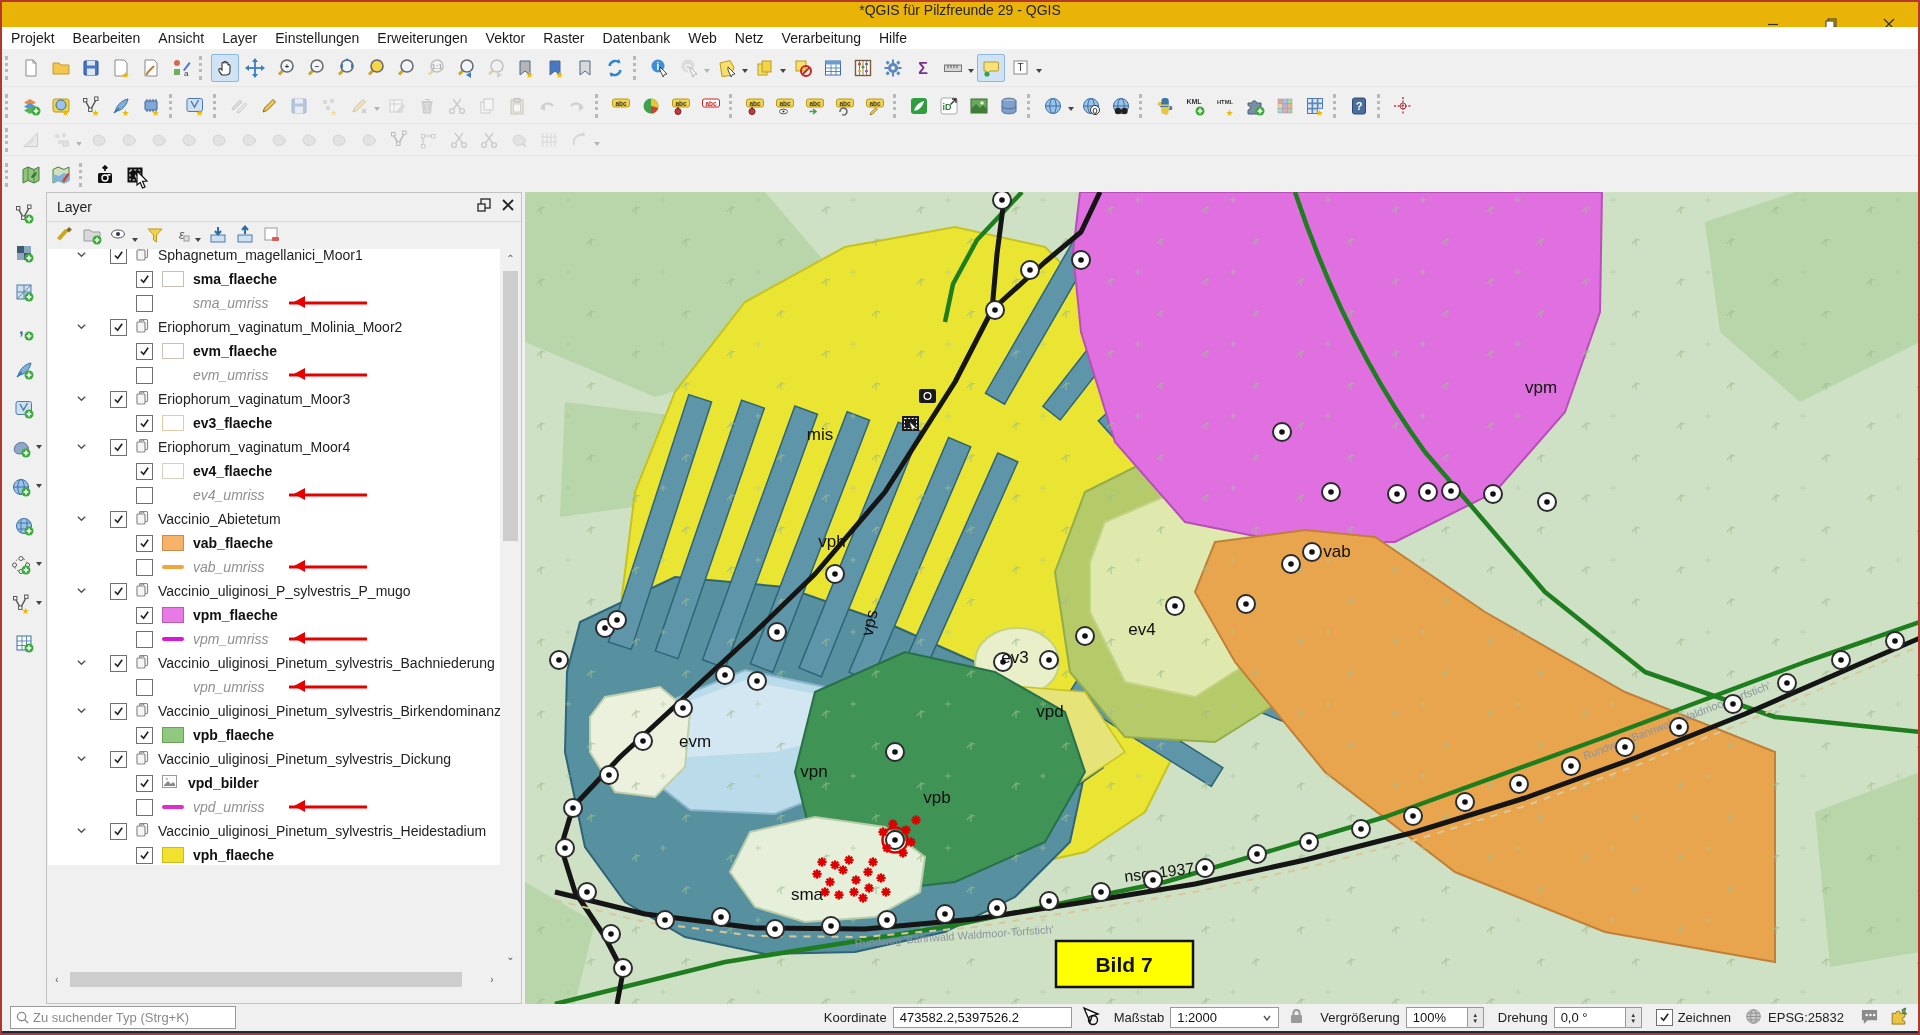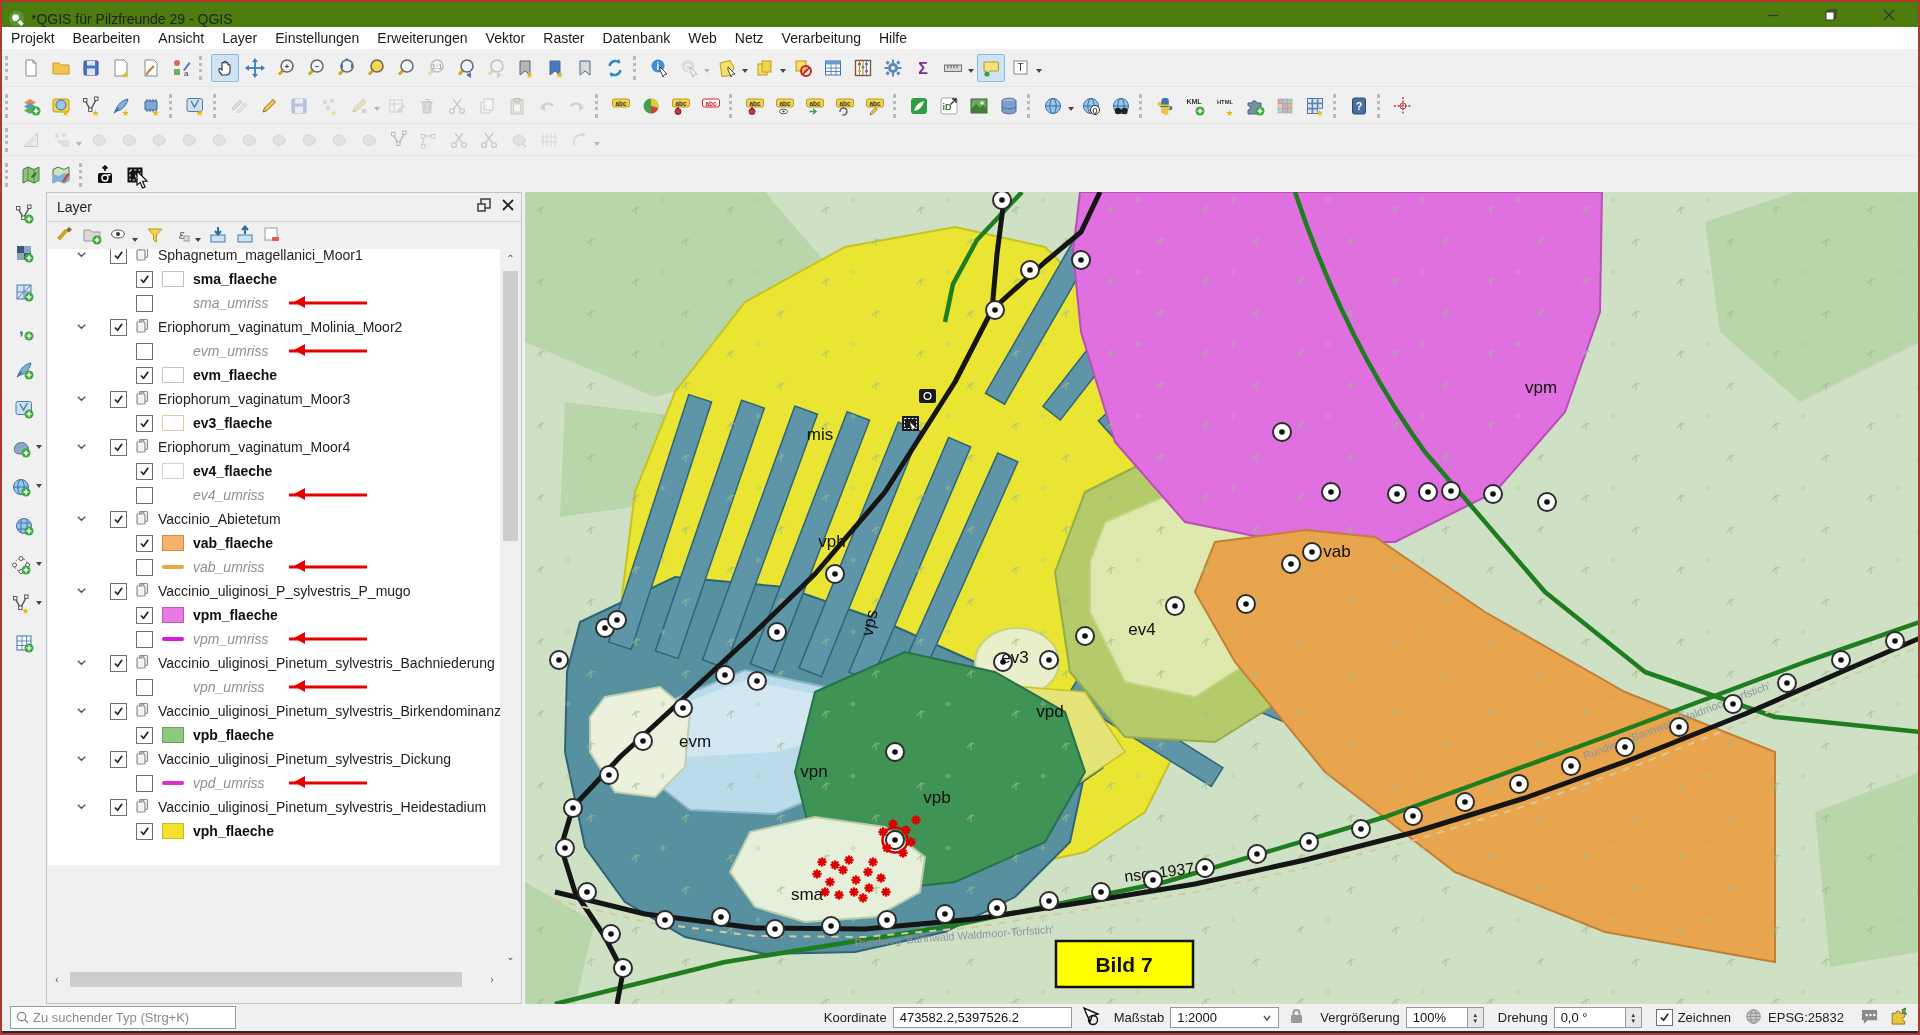--- a/index.html
+++ b/index.html
@@ -7,8 +7,8 @@
        border:2px solid #b0382e;box-sizing:border-box;overflow:hidden;
        font-family:"Liberation Sans",sans-serif;color:#1a1a1a;}
   
-  #titlebar{position:absolute;left:0;top:0;width:100%;height:25px;background:#4d7c0f;
-            display:flex;align-items:flex-end;}
+  #titlebar{position:absolute;left:0;top:0;width:100%;height:25px;background:#eab308;
+            display:flex;align-items:center;flex-direction:column;}
   #qgislogo{width:17px;height:17px;margin:0 6px 0 6px;}
   #wintitle{font-size:14px;color:#222;}
   #wincontrols{margin-left:auto;display:flex;height:100%;}

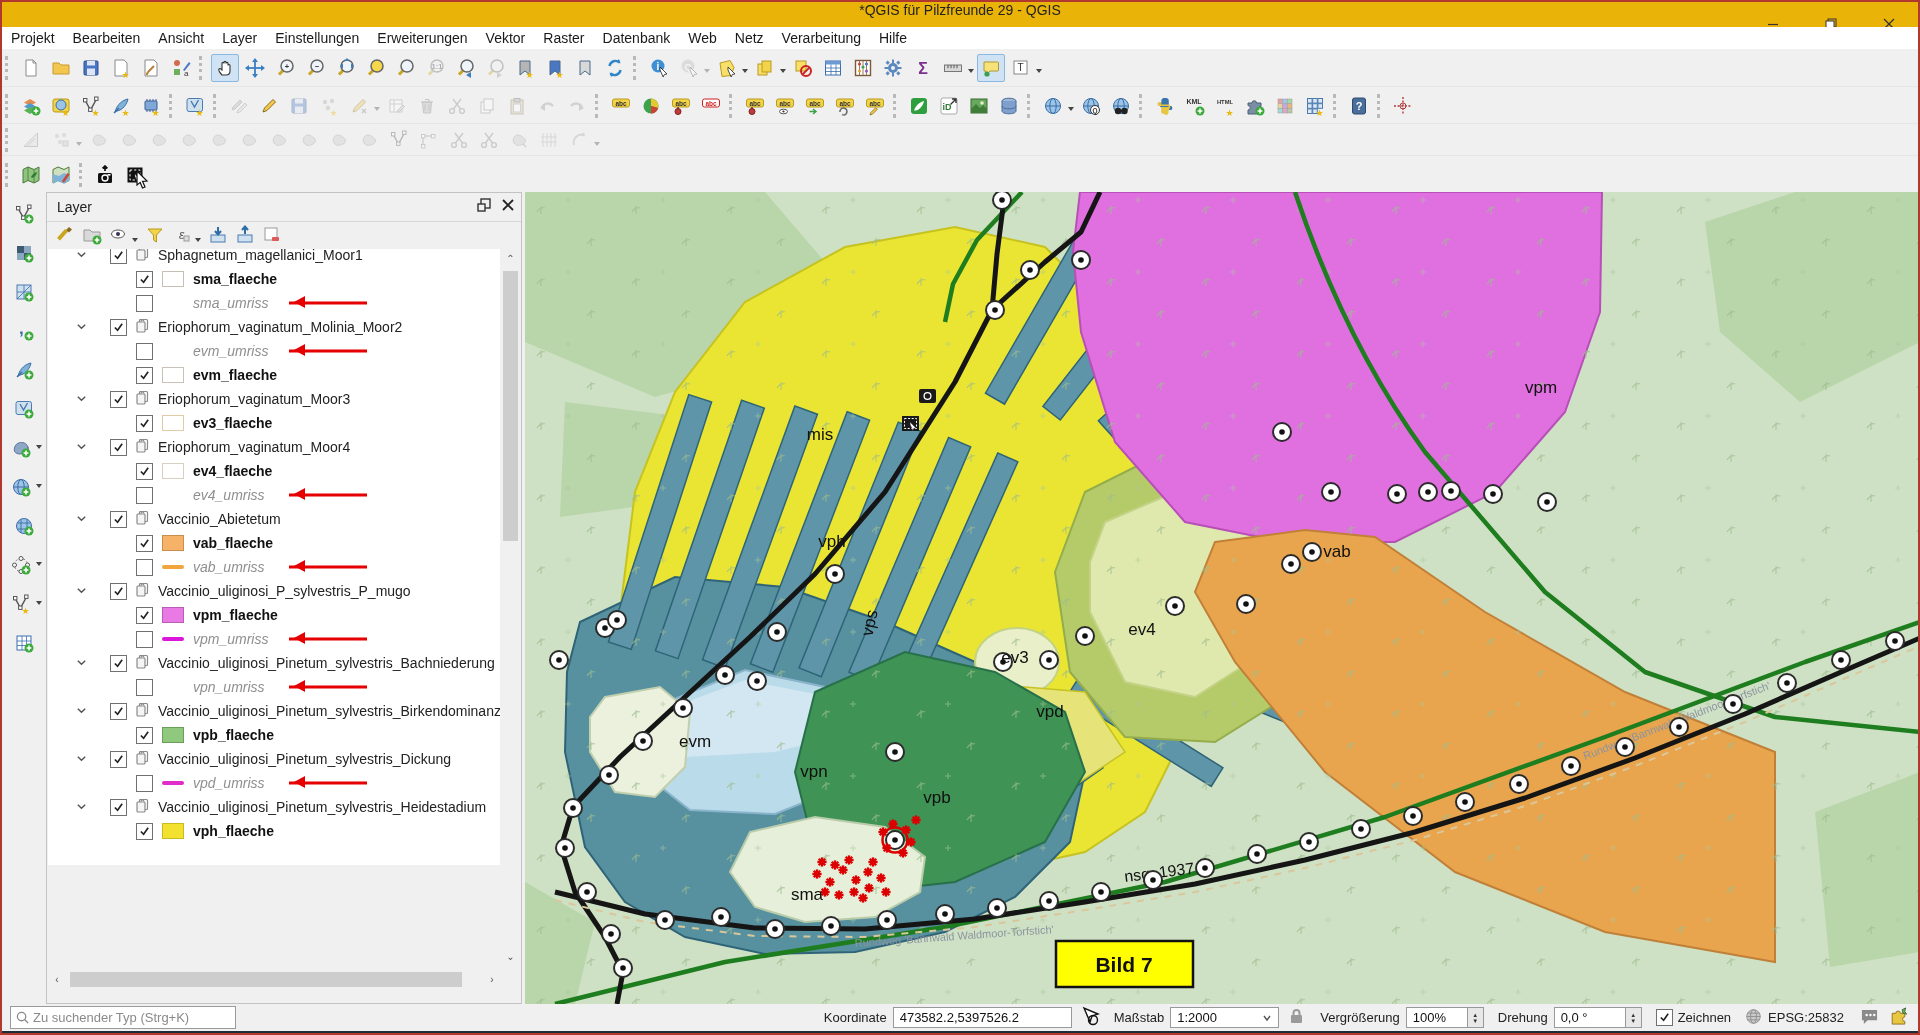--- a/index.html
+++ b/index.html
@@ -1095,12 +1095,6 @@
             <span class="glabel">Eriophorum_vaginatum_Molinia_Moor2</span>
           </div>
           <div class="trow">
-            <span class="cb ccheck"></span>
-            <span class="noswatch"></span>
-            <span class="llabel umr">evm_umriss</span>
-            <span class="redarrow"></span>
-          </div>
-          <div class="trow">
             <span class="cb ccheck">
               <svg width="11" height="11" viewBox="0 0 12 12">
                 <path d="M2 6l3 3 5-7" fill="none" stroke="#222" stroke-width="1.8"></path>
@@ -1108,6 +1102,12 @@
             </span>
             <span class="swatch" style="background:#ffffff;border:1px solid #c9c2b8"></span>
             <span class="llabel bold">evm_flaeche</span>
+          </div>
+          <div class="trow">
+            <span class="cb ccheck"></span>
+            <span class="noswatch"></span>
+            <span class="llabel umr">evm_umriss</span>
+            <span class="redarrow"></span>
           </div>
           <div class="trow">
             <span class="chev"><svg width="11" height="11" viewBox="0 0 12 12">

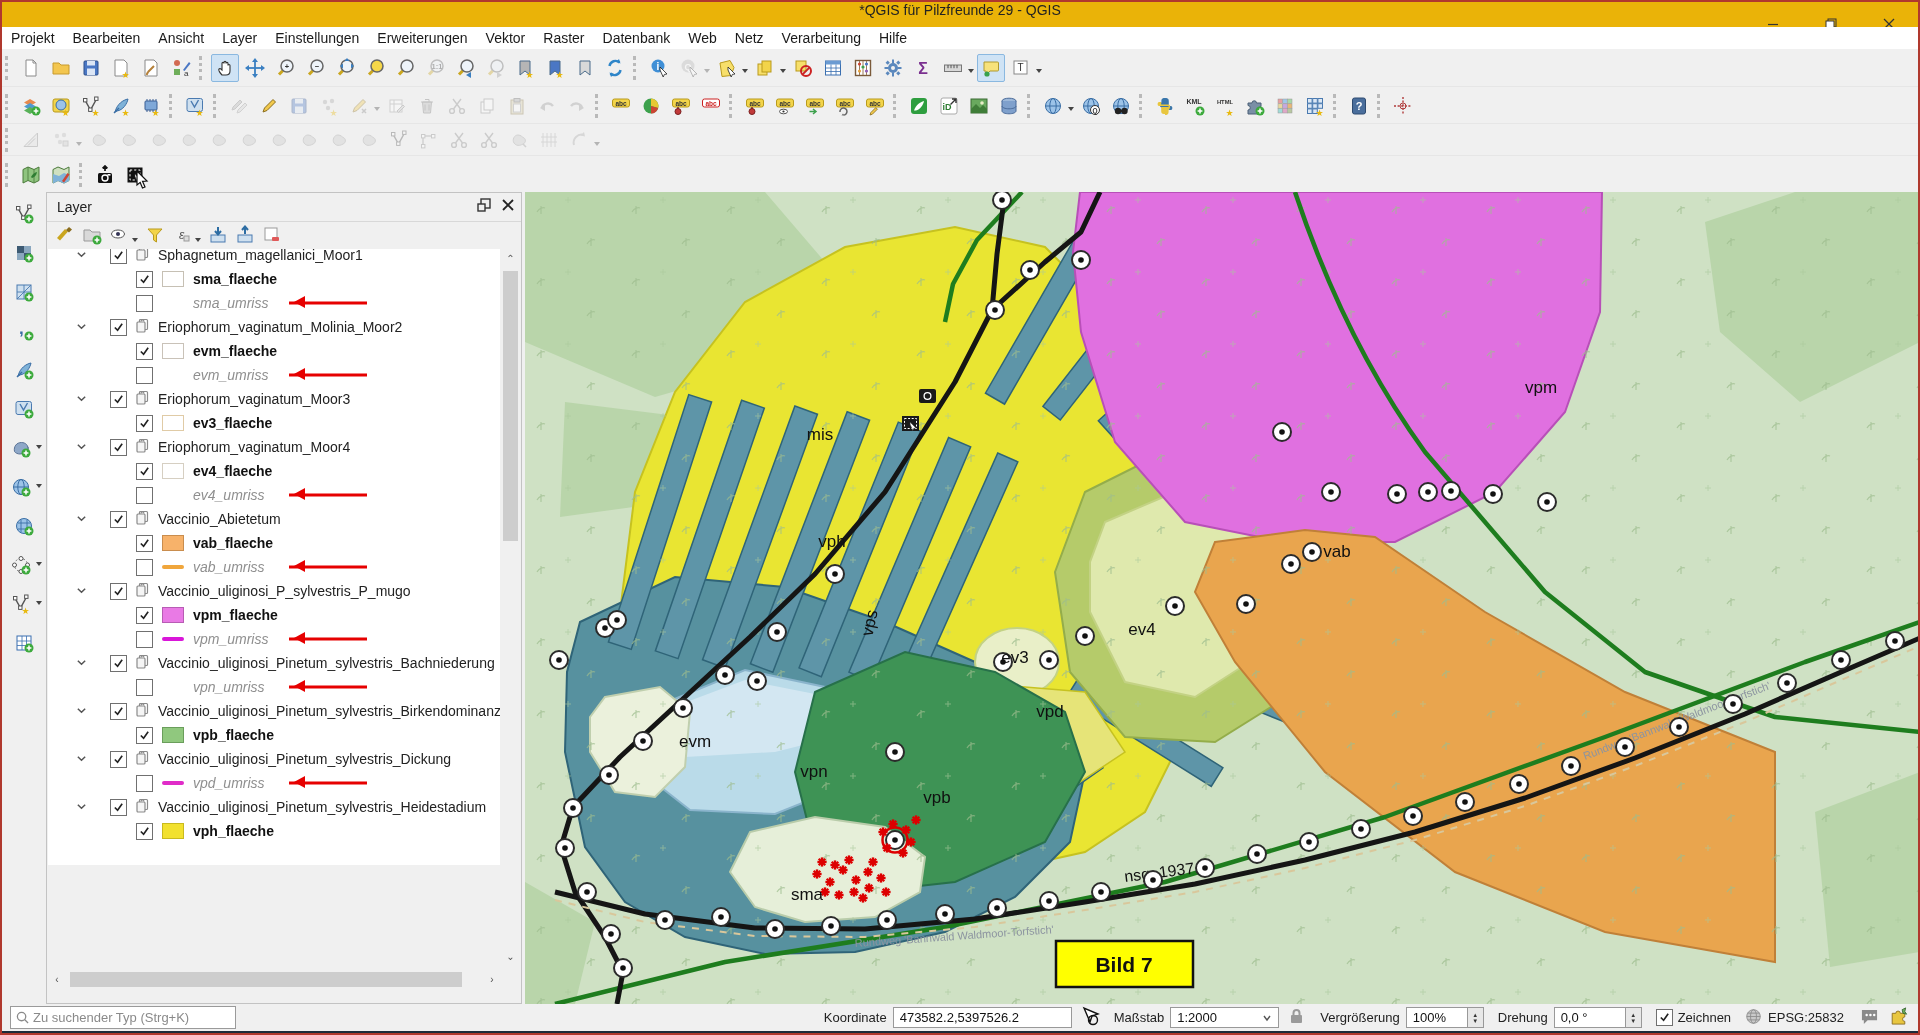--- a/index.html
+++ b/index.html
@@ -1289,6 +1289,19 @@
                 <path d="M6 3.5c0-2 3-2 3 0" stroke="#8a8a8a"></path>
               </svg></span>
             <span class="glabel">Vaccinio_uliginosi_Pinetum_sylvestris_Dickung</span>
+          </div>
+          <div class="trow">
+            <span class="cb ccheck">
+              <svg width="11" height="11" viewBox="0 0 12 12">
+                <path d="M2 6l3 3 5-7" fill="none" stroke="#222" stroke-width="1.8"></path>
+              </svg>
+            </span>
+            <span class="noswatch" style="width:17px"><svg width="15" height="13" viewBox="0 0 15 13">
+                <rect x=".5" y=".5" width="14" height="12" fill="#fff" stroke="#999"></rect>
+                <path d="M2 10l4-4 3 3 2-2 2 2v2H2z" fill="#8a8a8a"></path>
+                <circle cx="5" cy="4" r="1.2" fill="#bbb"></circle>
+              </svg></span>
+            <span class="llabel bold">vpd_bilder</span>
           </div>
           <div class="trow">
             <span class="cb ccheck"></span>

